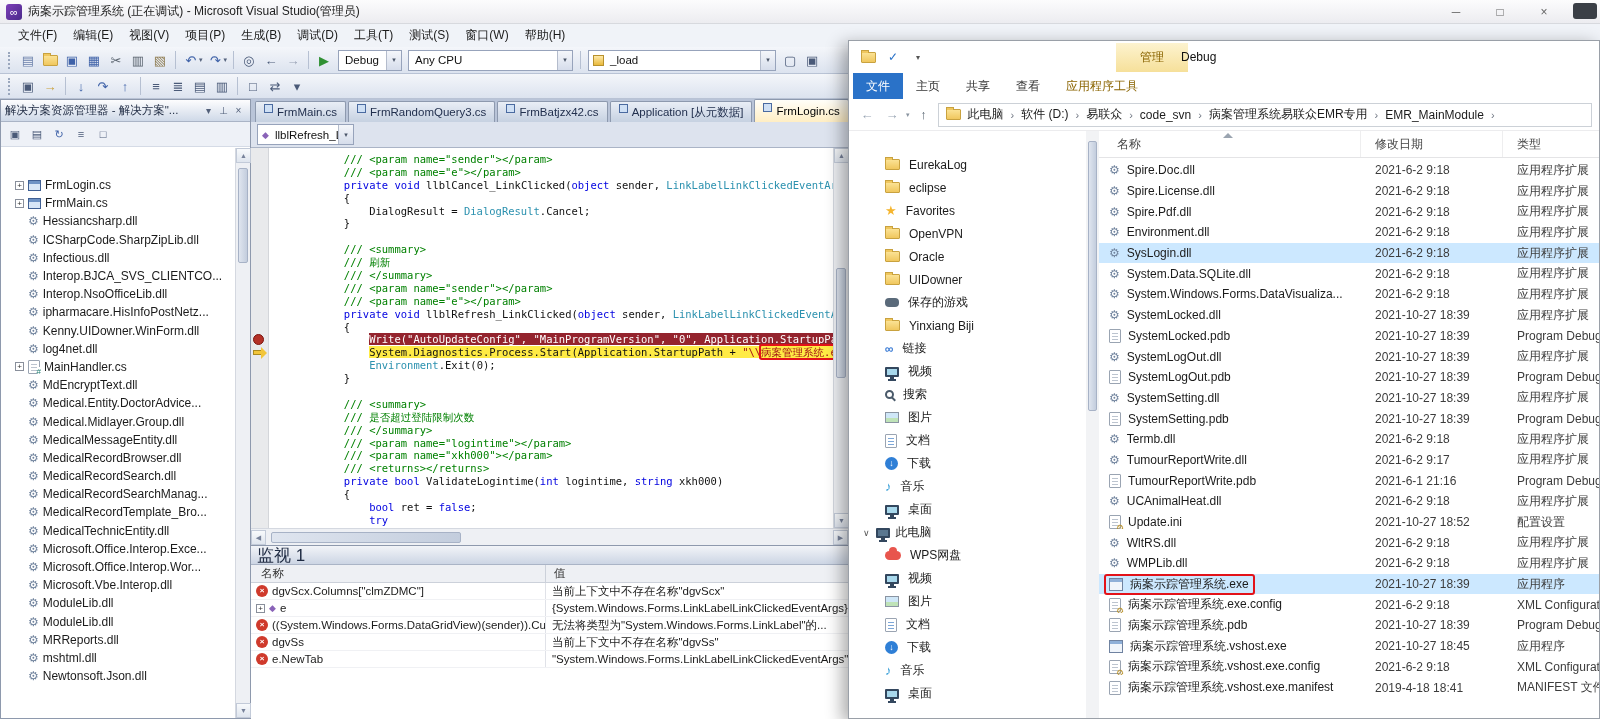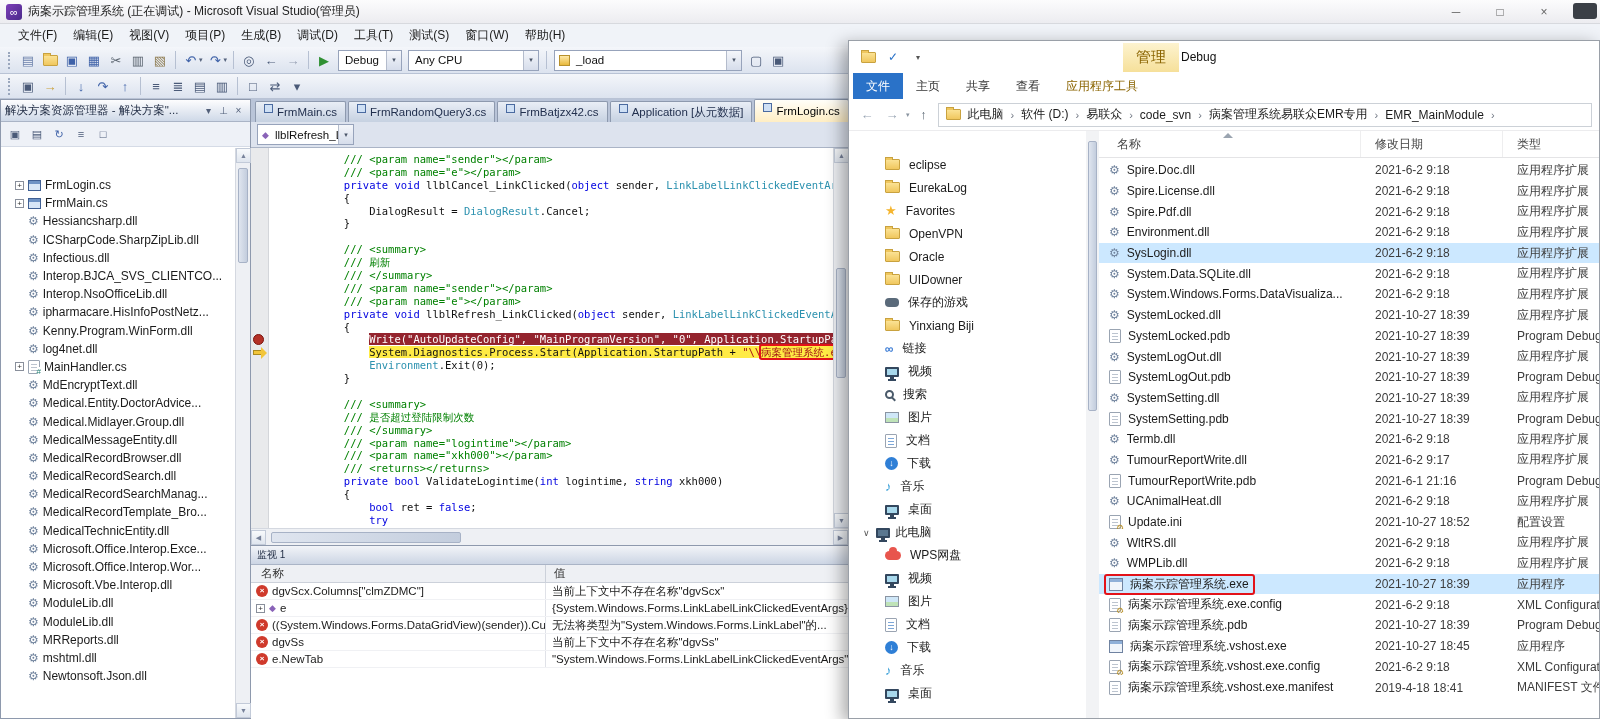--- a/index.html
+++ b/index.html
@@ -206,7 +206,7 @@
         <span class="combo-text">Debug</span>
         <span class="combo-btn">▾</span>
       </span>
-      <span class="combo" style="width: 131px;">
+      <span class="combo" style="width: 165px;">
         <span class="combo-text">Any CPU</span>
         <span class="combo-btn">▾</span>
       </span>

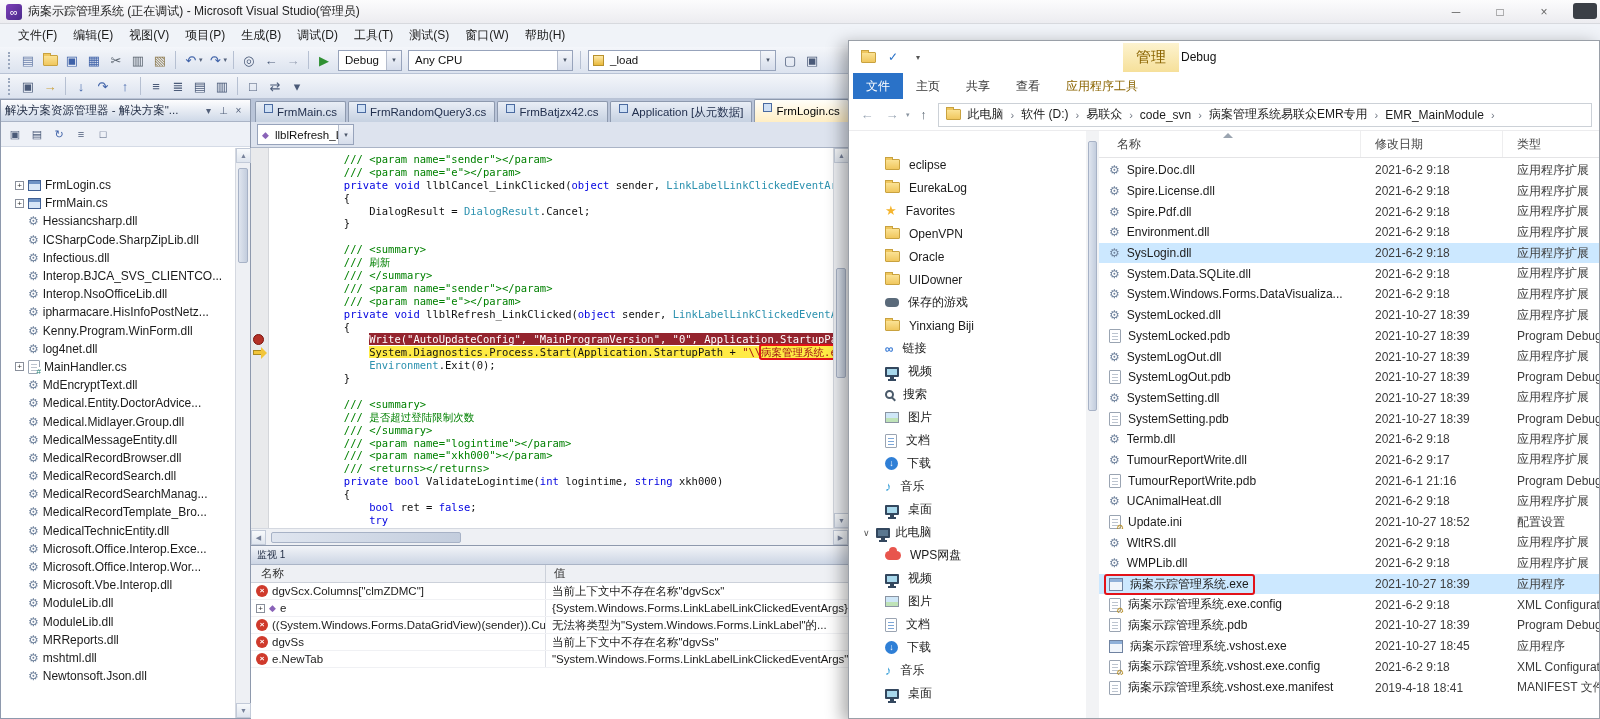--- a/index.html
+++ b/index.html
@@ -102,7 +102,7 @@
   #fx{position:absolute;left:848px;top:40px;width:752px;height:679px;background:#fff;border:1px solid #9aa0a8;box-shadow:-6px 4px 16px rgba(0,0,0,.33)}
   #fx-top{position:relative;height:32px;display:flex;align-items:center;gap:7px;padding-left:10px}
   .qat-ico{display:inline-flex;align-items:center;justify-content:center;width:18px;height:18px;font-size:12px}
-  #fx-manage{position:absolute;left:274px;top:2px;width:56px;height:29px;background:linear-gradient(#fdf3cf,#f6e09a);color:#8a6400;display:flex;align-items:center;justify-content:center;font-size:15px}
+  #fx-manage{position:absolute;left:267px;top:2px;width:72px;height:29px;background:linear-gradient(#fdf3cf,#f6e09a);color:#8a6400;display:flex;align-items:center;justify-content:center;font-size:12px}
   #fx-wintitle{position:absolute;left:332px;top:9px;font-size:12px;color:#111}
   #fx-tabs{height:26px;display:flex;align-items:stretch;padding-left:4px}
   .ftab{display:flex;align-items:center;padding:0 13px;font-size:12px;color:#333}

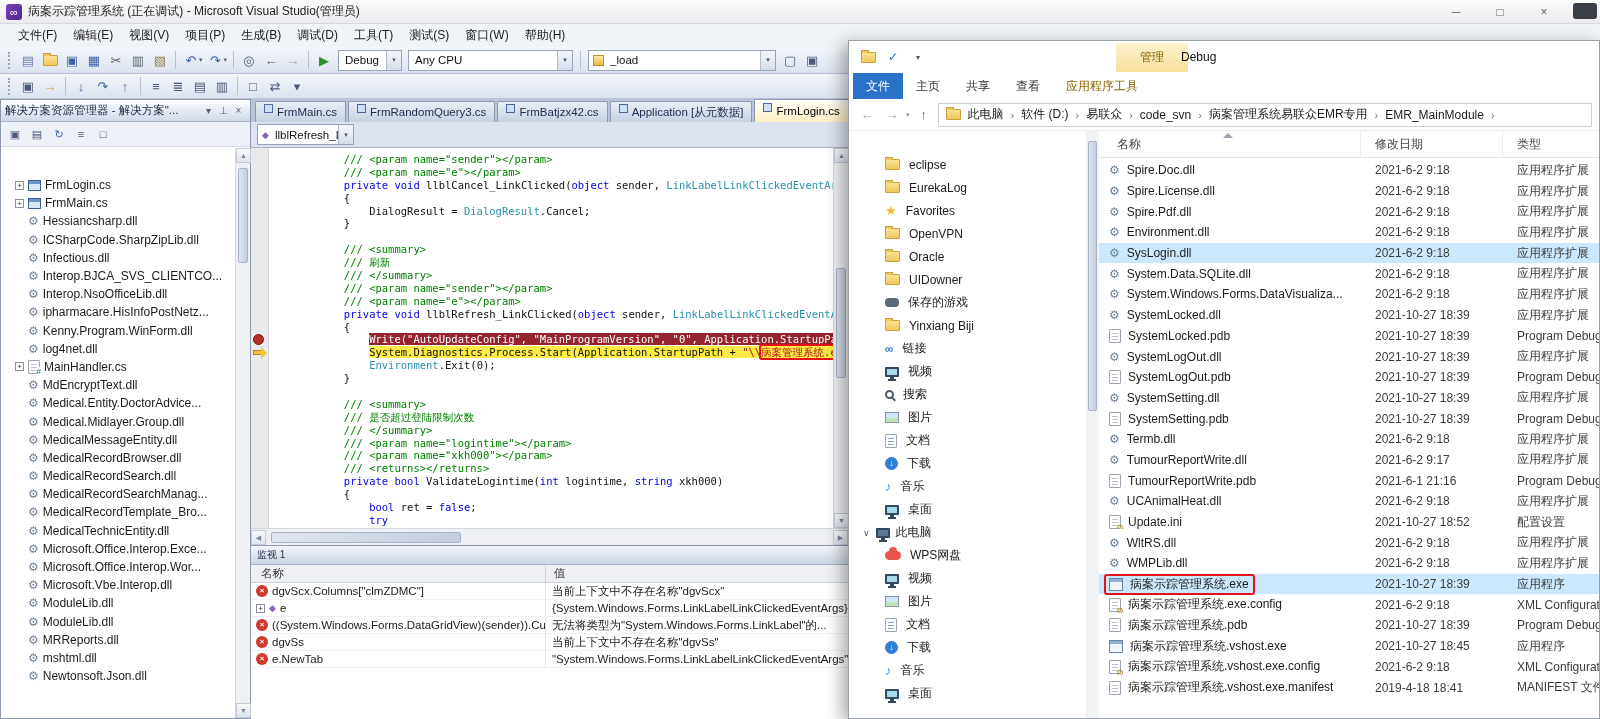--- a/index.html
+++ b/index.html
@@ -656,11 +656,11 @@
     <div id="fx-nav">
         <div class="nav-item">
           <span class="i-folder"></span>
+          <span>EurekaLog</span>
+        </div>
+        <div class="nav-item">
+          <span class="i-folder"></span>
           <span>eclipse</span>
-        </div>
-        <div class="nav-item">
-          <span class="i-folder"></span>
-          <span>EurekaLog</span>
         </div>
         <div class="nav-item">
           <span class="i-star">★</span>

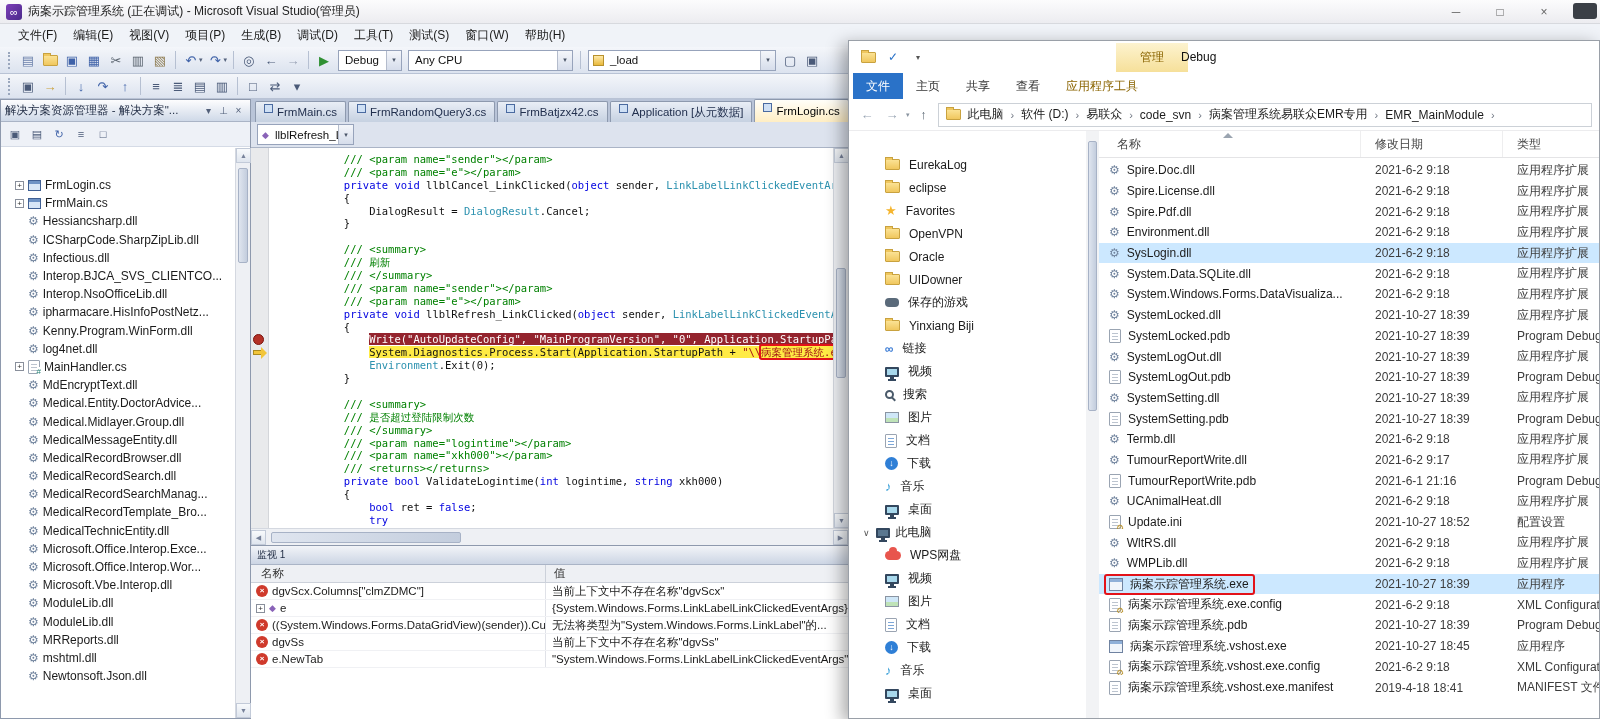--- a/index.html
+++ b/index.html
@@ -294,7 +294,7 @@
         <div class="st-row">
           <span class="exp-sp"></span>
           <span class="i-gear">⚙</span>
-          <span class="st-label">Kenny.Program.WinForm.dll</span>
+          <span class="st-label">Kenny.UIDowner.WinForm.dll</span>
         </div>
         <div class="st-row">
           <span class="exp-sp"></span>

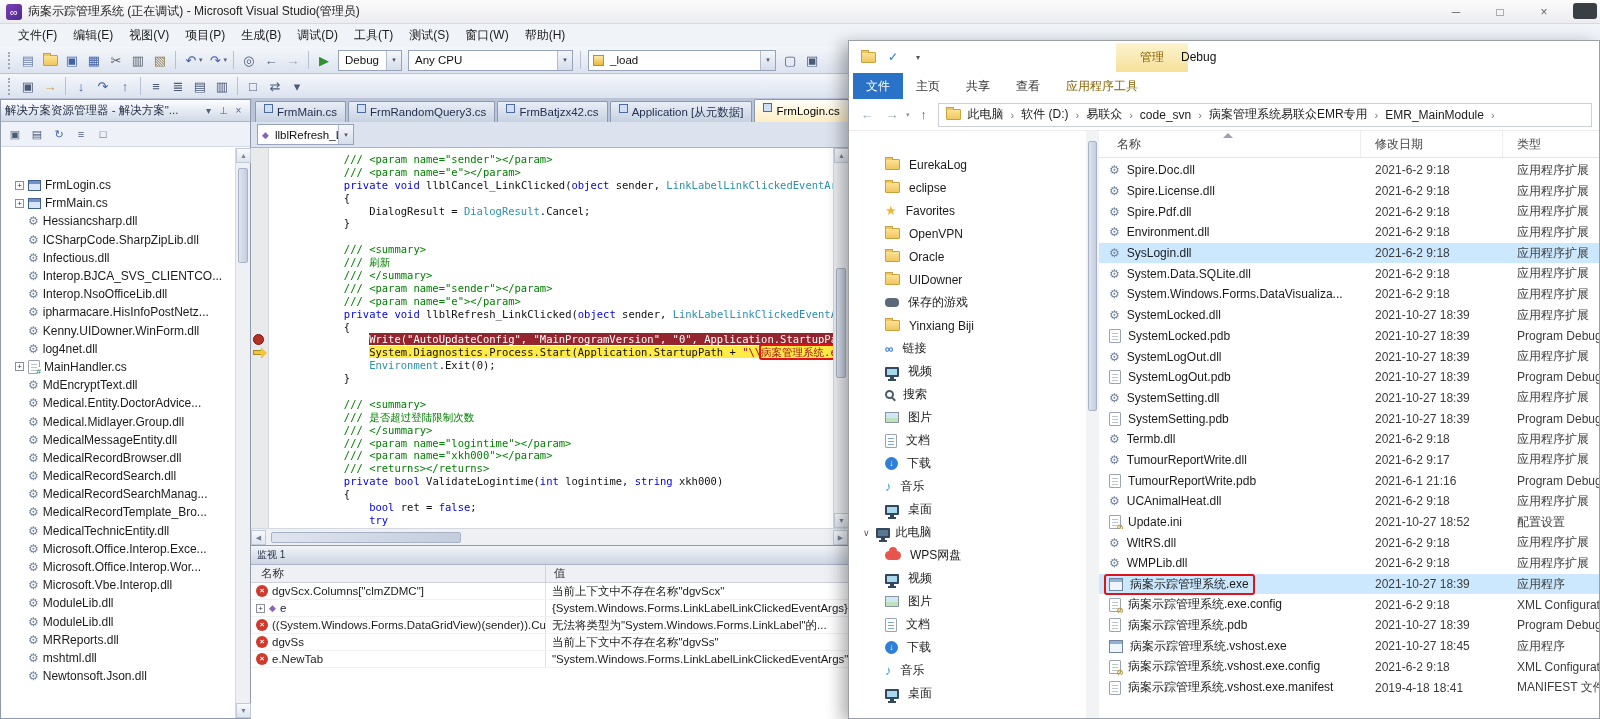--- a/index.html
+++ b/index.html
@@ -88,7 +88,7 @@
   #code-hscroll{left:0;right:0;top:429px;height:17px}
 
   #watch{position:absolute;left:0;right:0;top:446px;bottom:0;background:#fff;border-top:1px solid #8e99ad}
-  #watch-title{height:19px;background:linear-gradient(#f2f4f8,#ccd5e4);border-bottom:1px solid #aab4c6;font-size:10px;display:flex;align-items:center;padding-left:6px;color:#1e2a42}
+  #watch-title{height:19px;background:linear-gradient(#f2f4f8,#ccd5e4);border-bottom:1px solid #aab4c6;font-size:17px;display:flex;align-items:center;padding-left:6px;color:#1e2a42}
   #watch-header{height:18px;background:#eef0f4;border-bottom:1px solid #ccd1da;display:flex;font-size:11.5px;color:#333}
   #watch-header .wh1{flex:0 0 295px;padding-left:10px;border-right:1px solid #ccd1da;display:flex;align-items:center}
   #watch-header .wh2{flex:1;padding-left:8px;display:flex;align-items:center}

